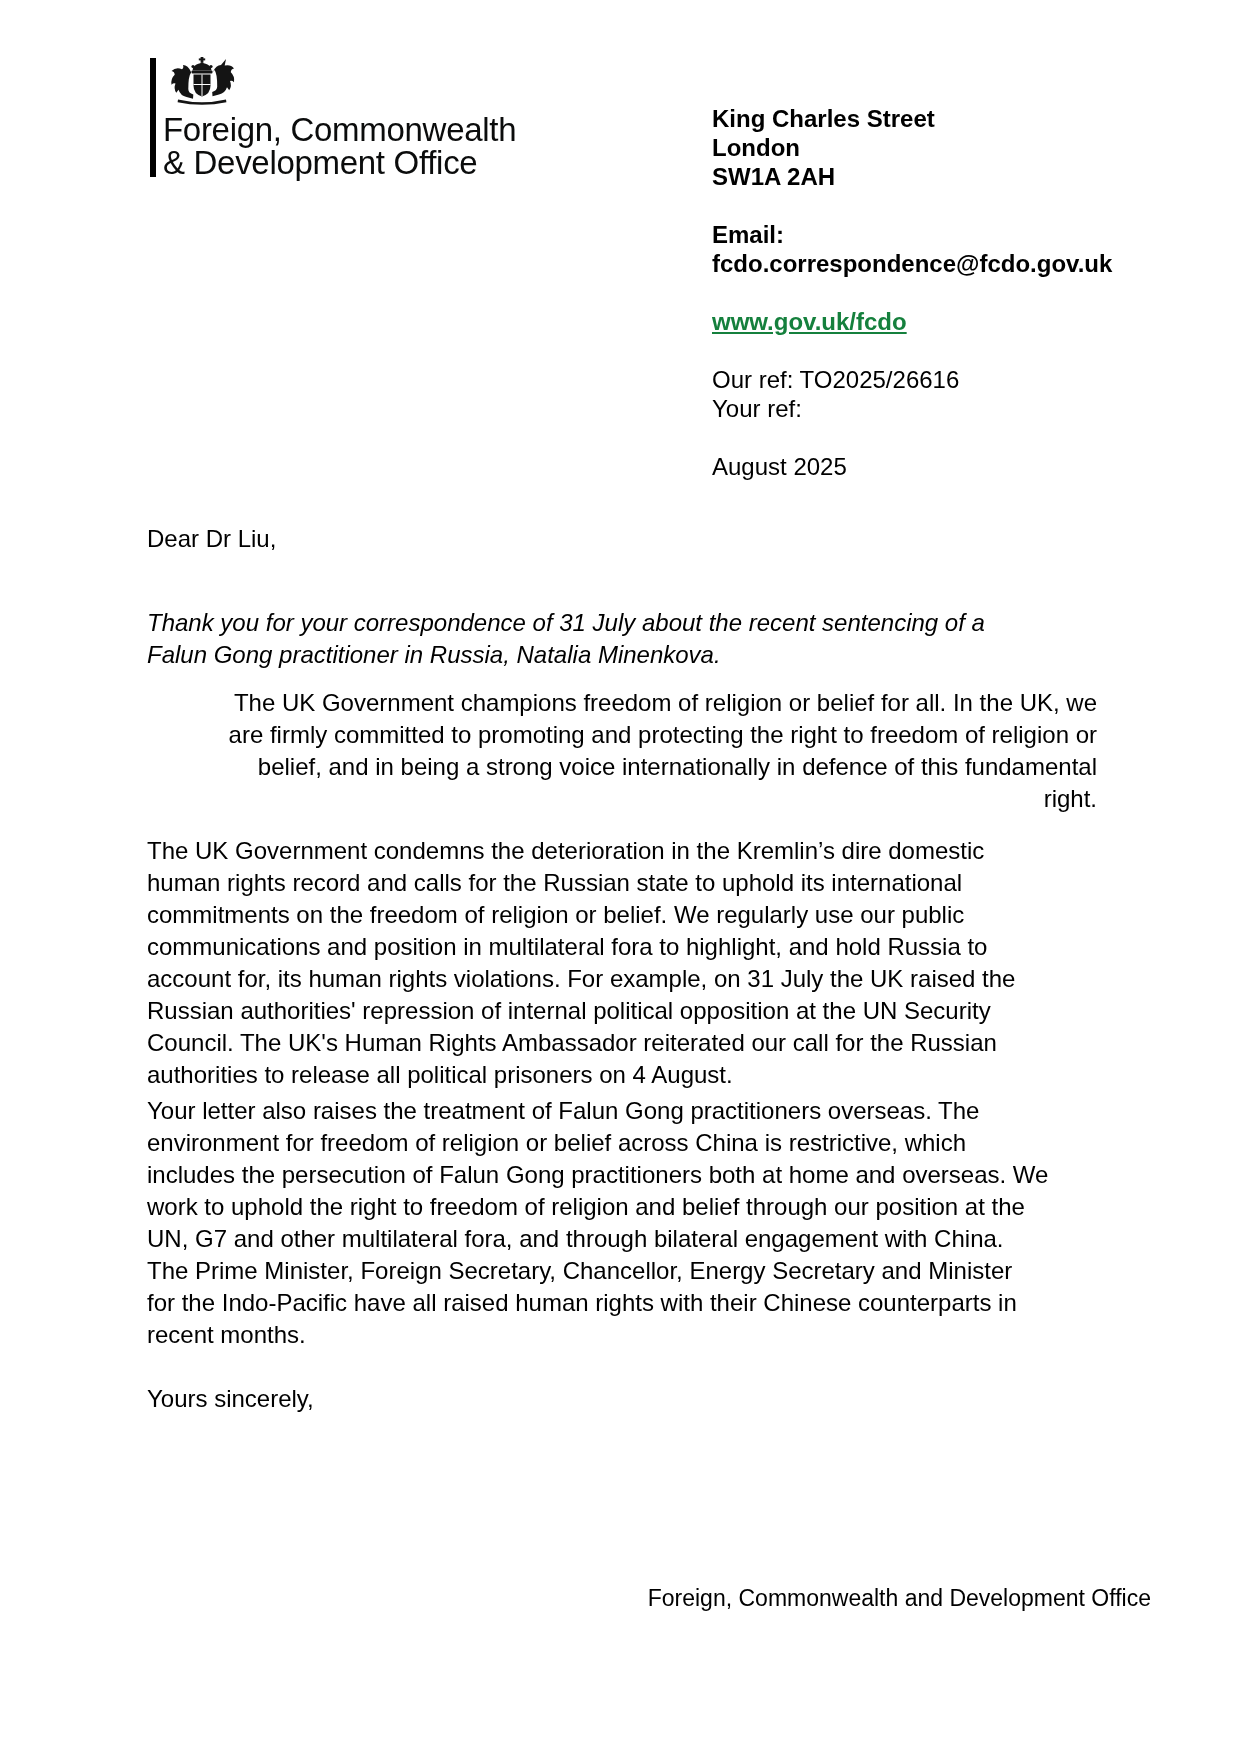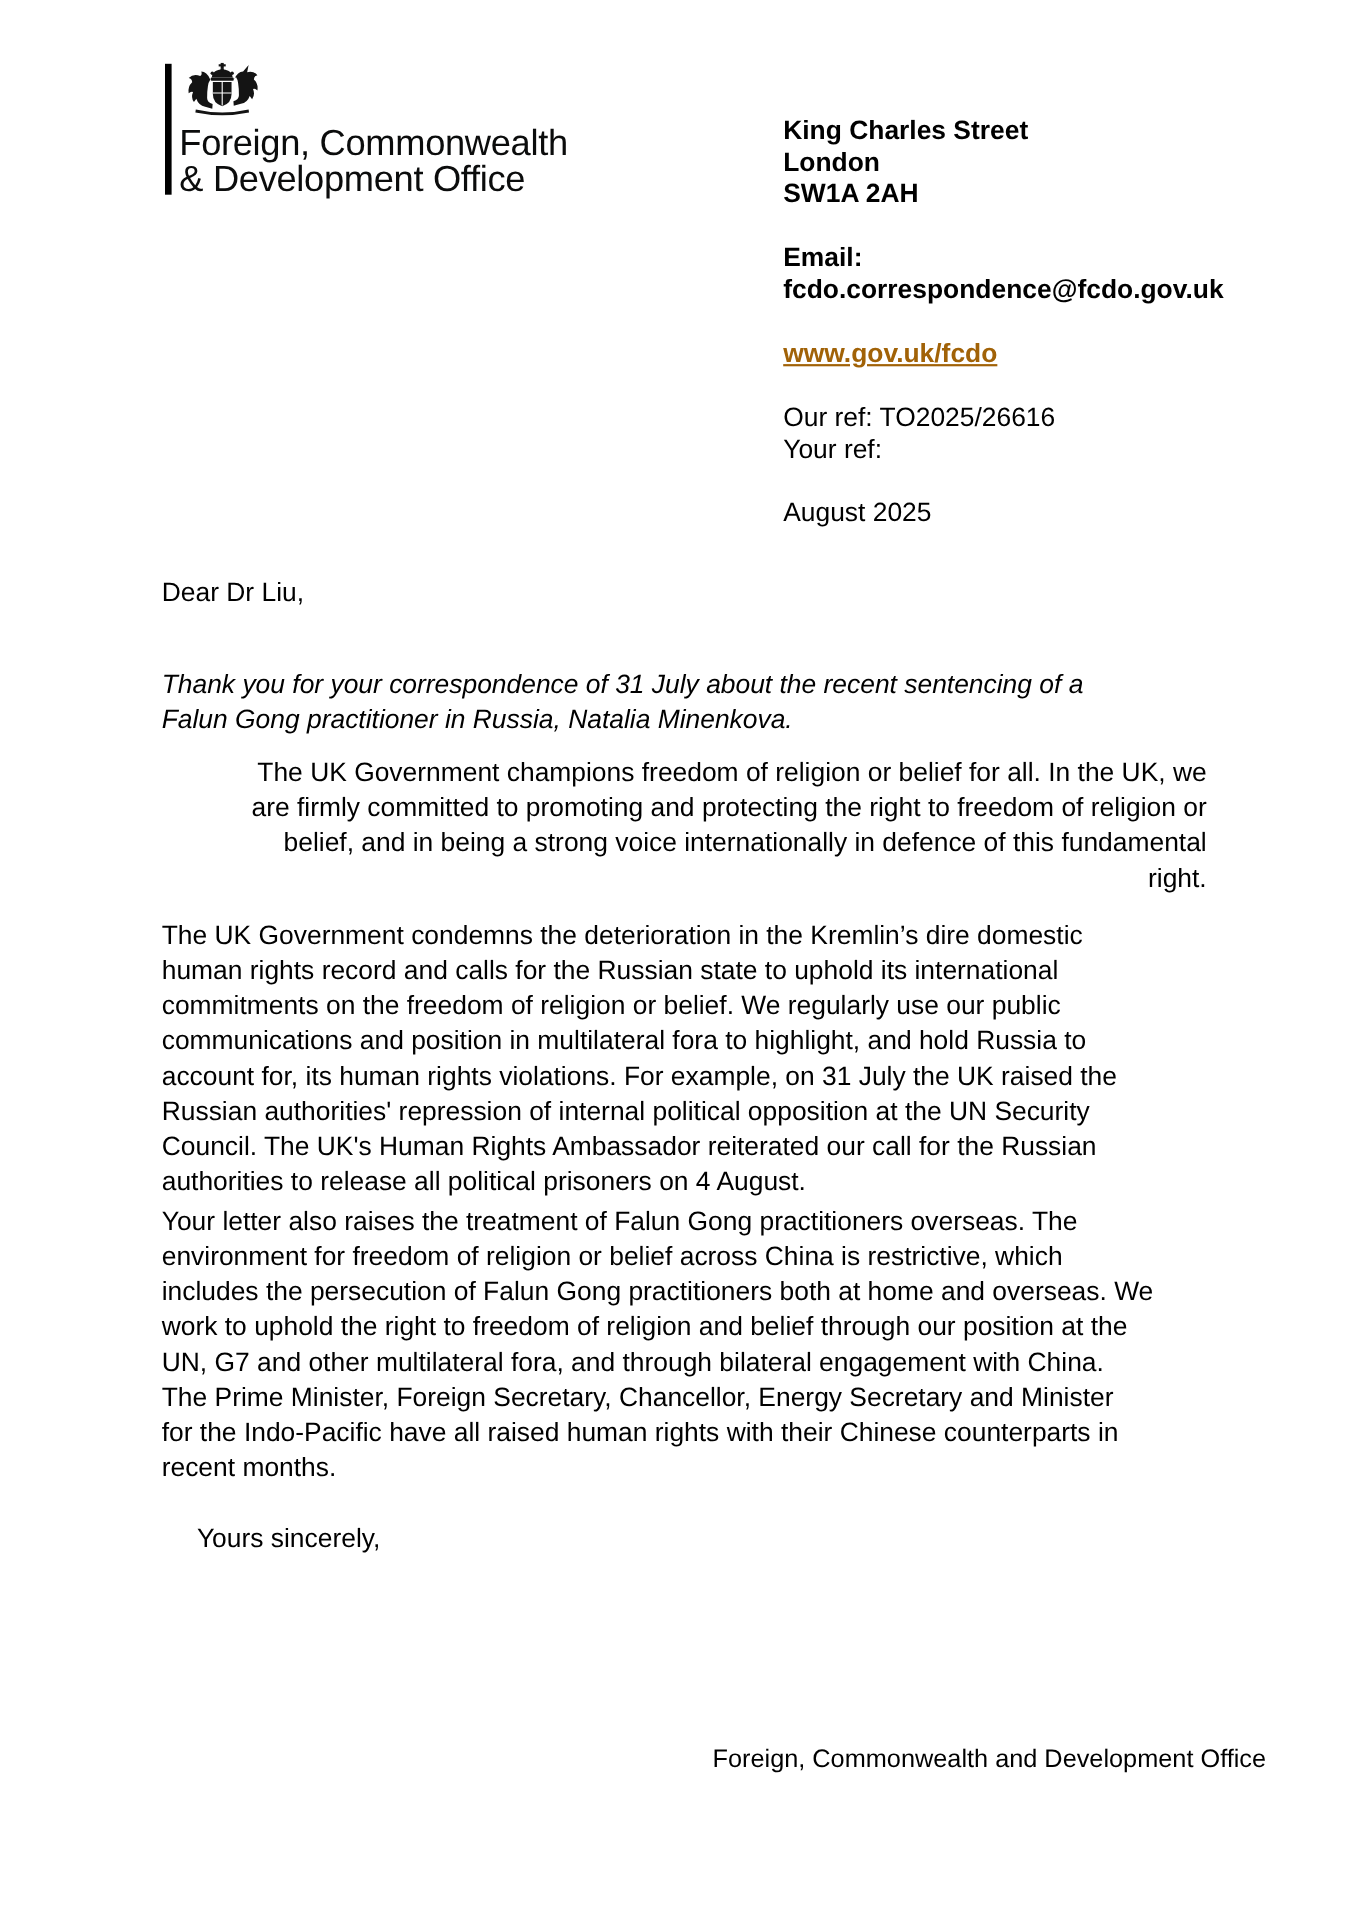--- a/index.html
+++ b/index.html
@@ -92,7 +92,7 @@
     <div class="b">fcdo.correspondence@fcdo.gov.uk</div>
     <div class="gap"></div>
     <div>
-      <a class="weblink" style="color:#a16207">www.gov.uk/fcdo</a>
+      <a class="weblink" style="color:#15803d">www.gov.uk/fcdo</a>
     </div>
     <div class="gap"></div>
     <div class="refs">Our ref: TO2025/26616</div>

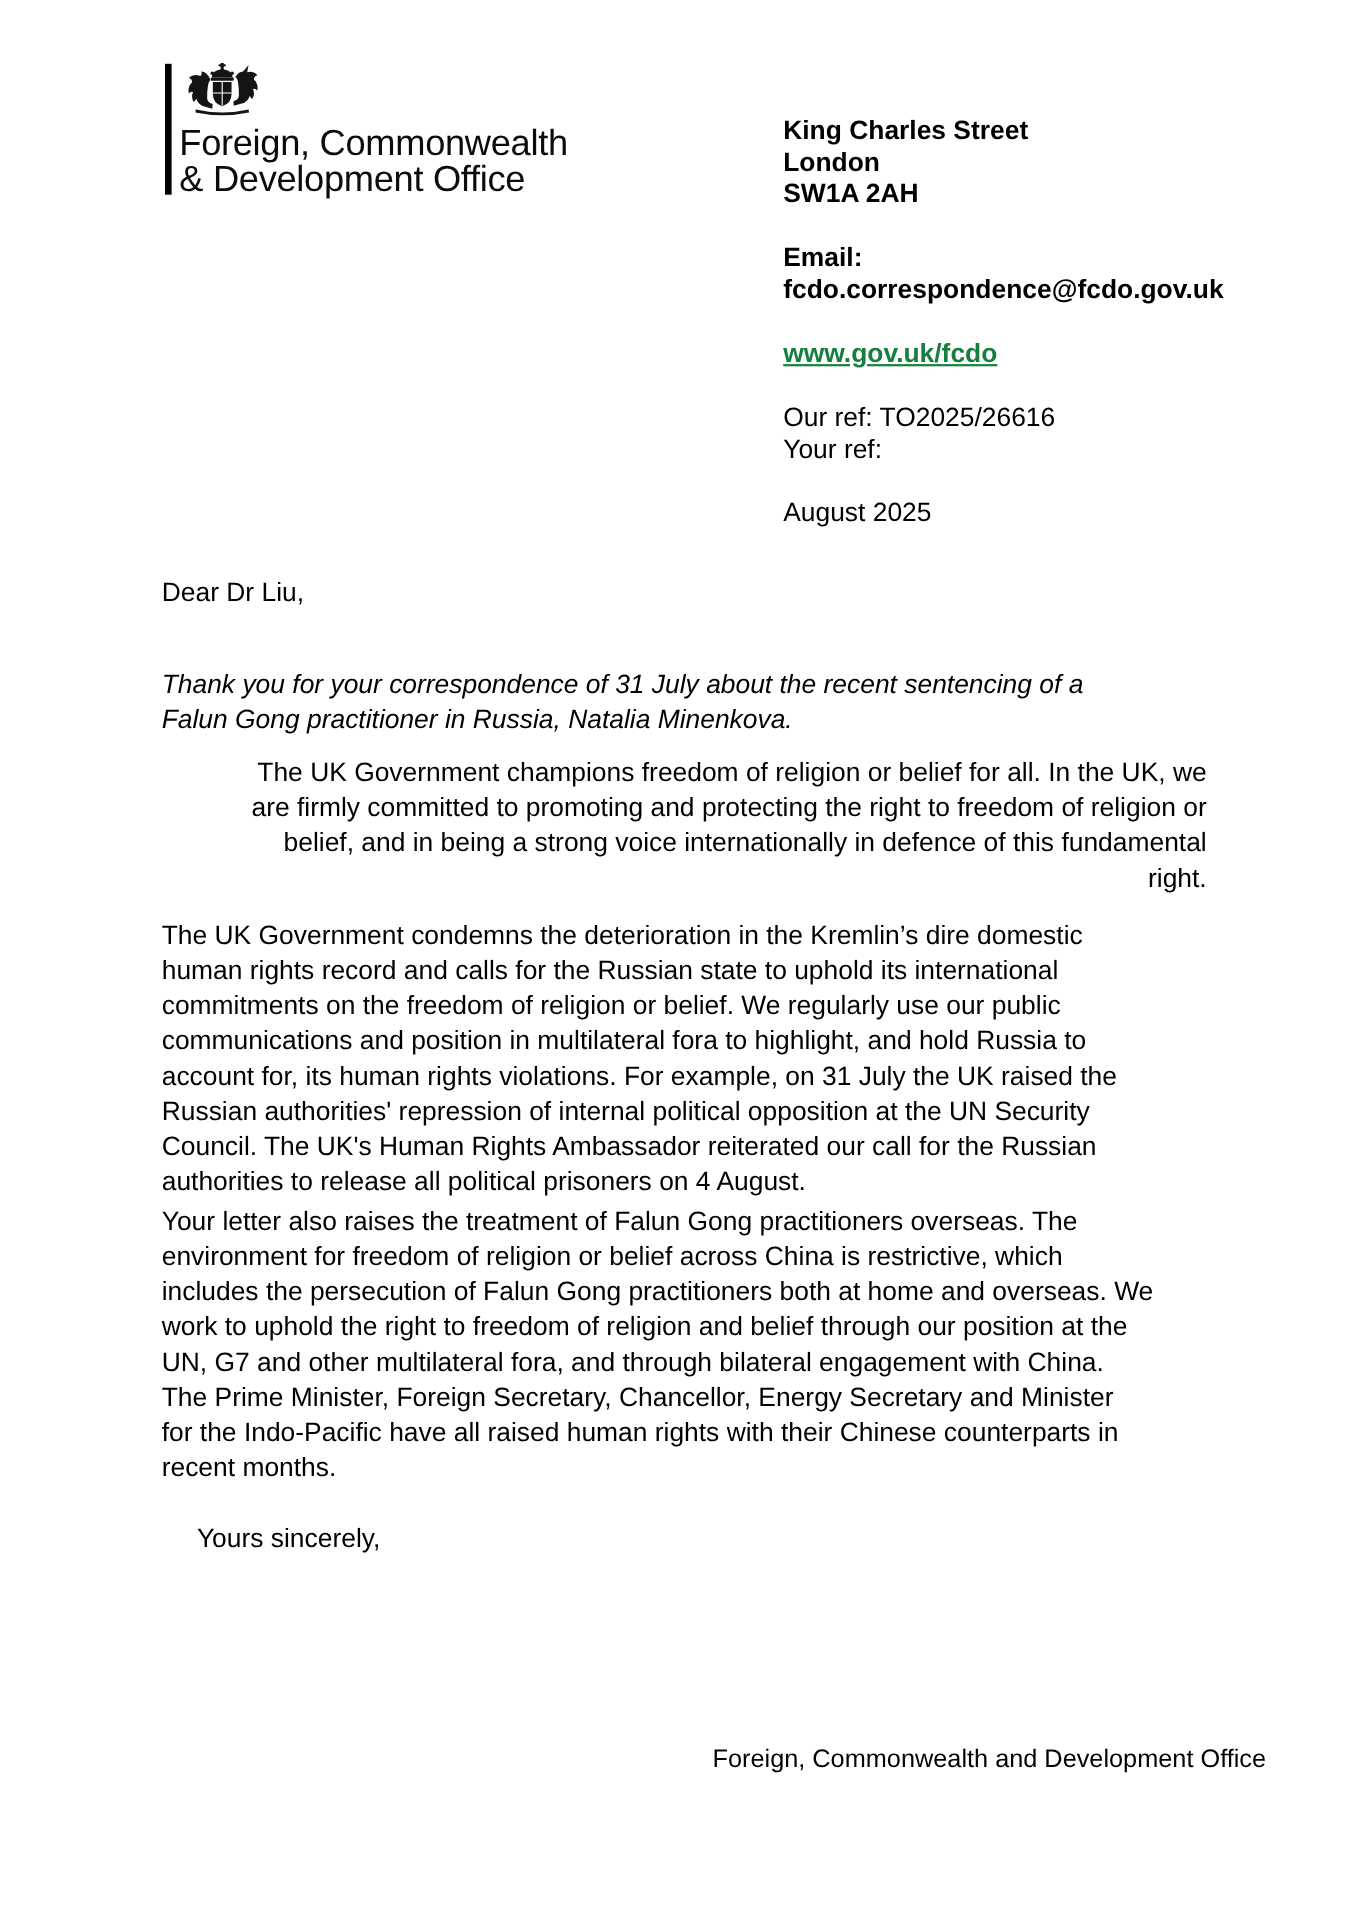--- a/index.html
+++ b/index.html
@@ -40,7 +40,7 @@
   .p2 { top: 687px; text-align: right; }
   .p3 { top: 835px; }
   .p4 { top: 1095px; }
-  .closing { top: 1383px; margin-left: 32px; }
+  .closing { top: 1383px; }
 
   .footer {
     position: absolute; left: 0; top: 1583px; width: 100%;

